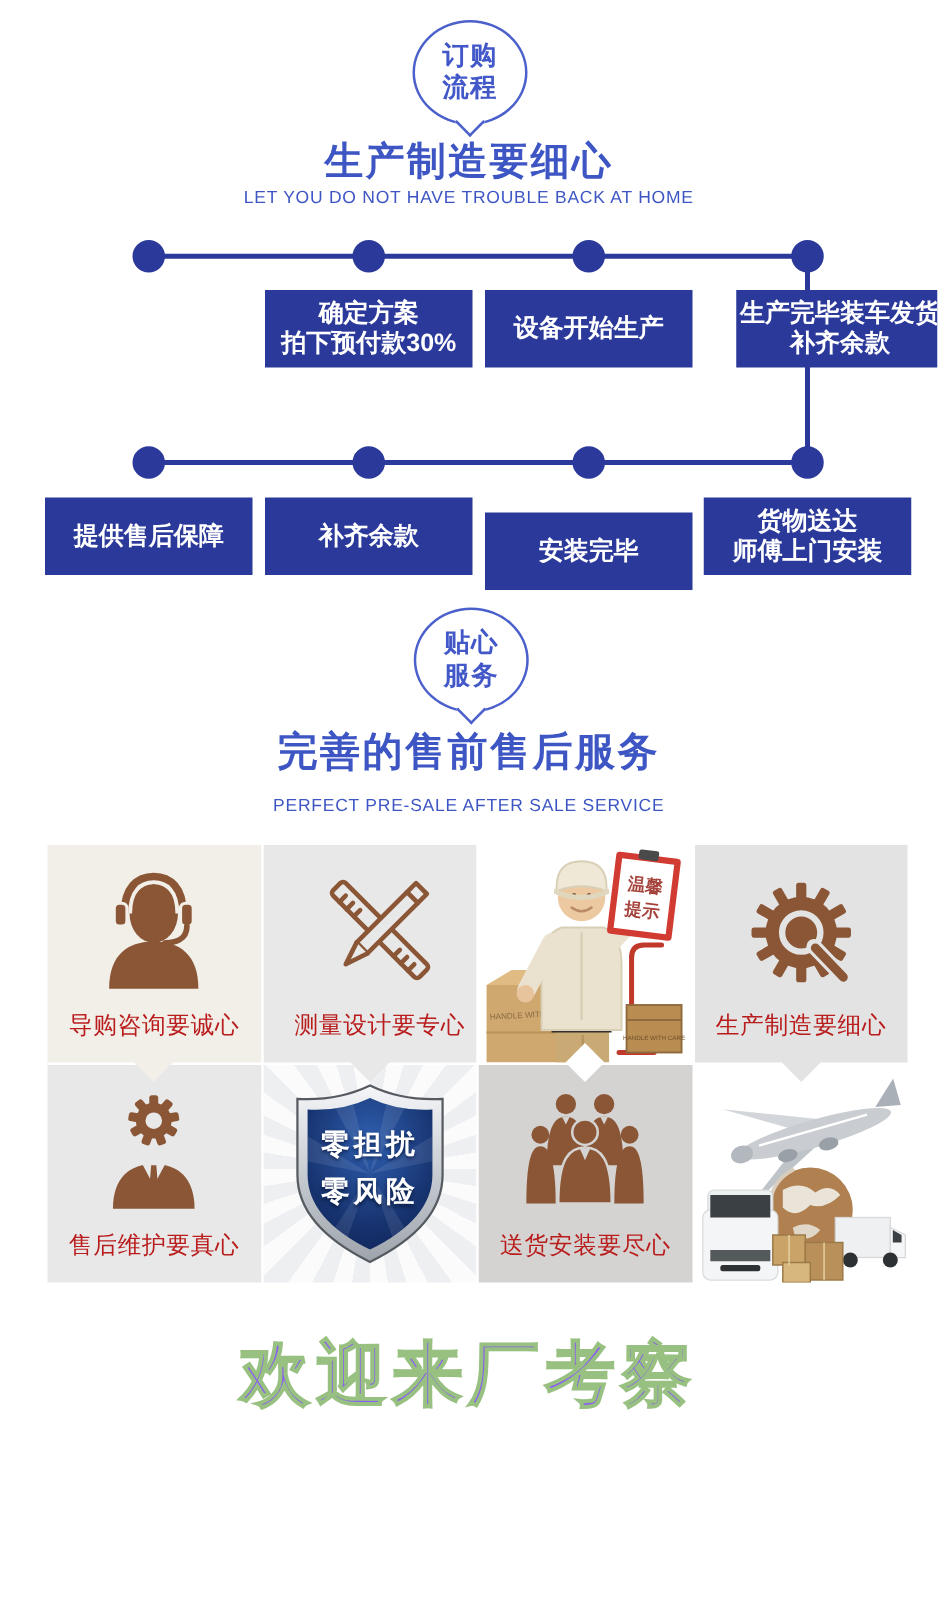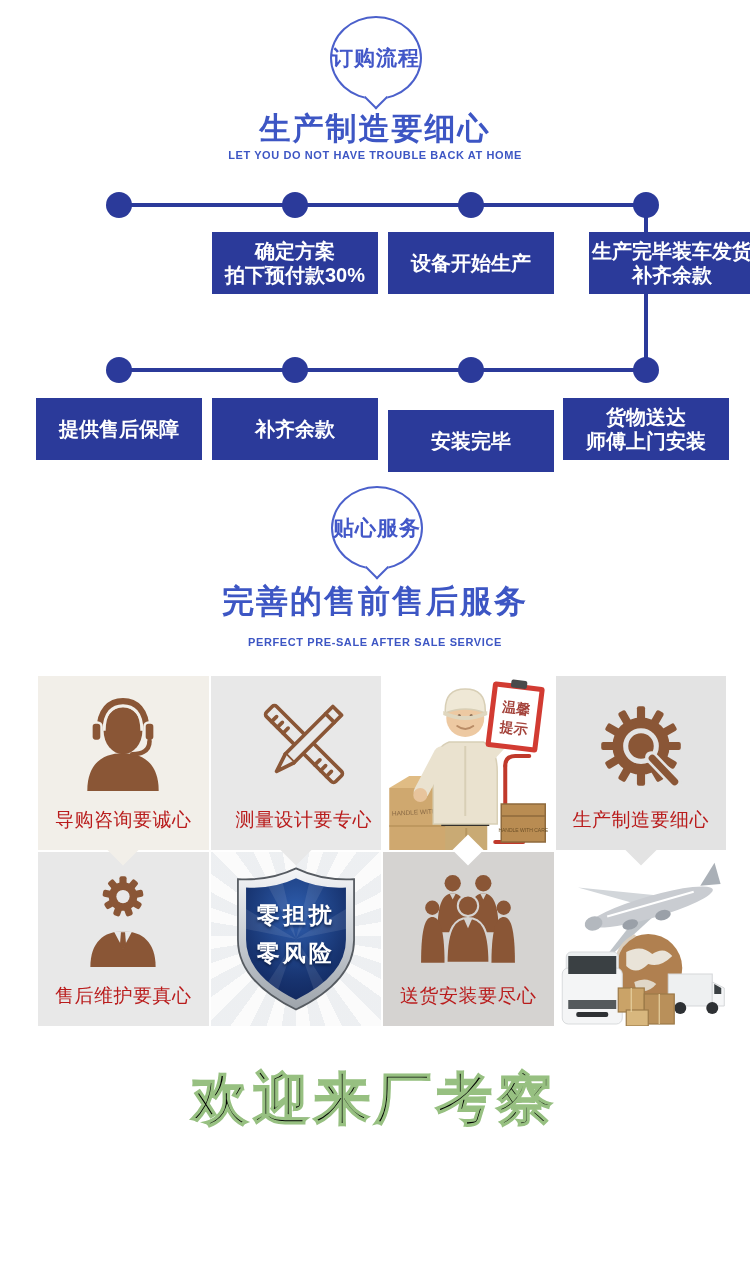--- a/index.html
+++ b/index.html
@@ -8,7 +8,7 @@
 
   
   .badge{position:absolute;border:2px solid #4b60cb;border-radius:50%;background:#fff;
-         display:flex;flex-direction:row;align-items:center;justify-content:center;}
+         display:flex;flex-direction:column;align-items:center;justify-content:center;}
   .badge-line{color:#4257c8;font-size:21px;font-weight:700;line-height:26px;letter-spacing:1px;}
   .badge-tail{position:absolute;left:50%;bottom:-8px;transform:translateX(-50%) rotate(45deg);
               width:15px;height:15px;background:#fff;border-right:2px solid #4b60cb;border-bottom:2px solid #4b60cb;}

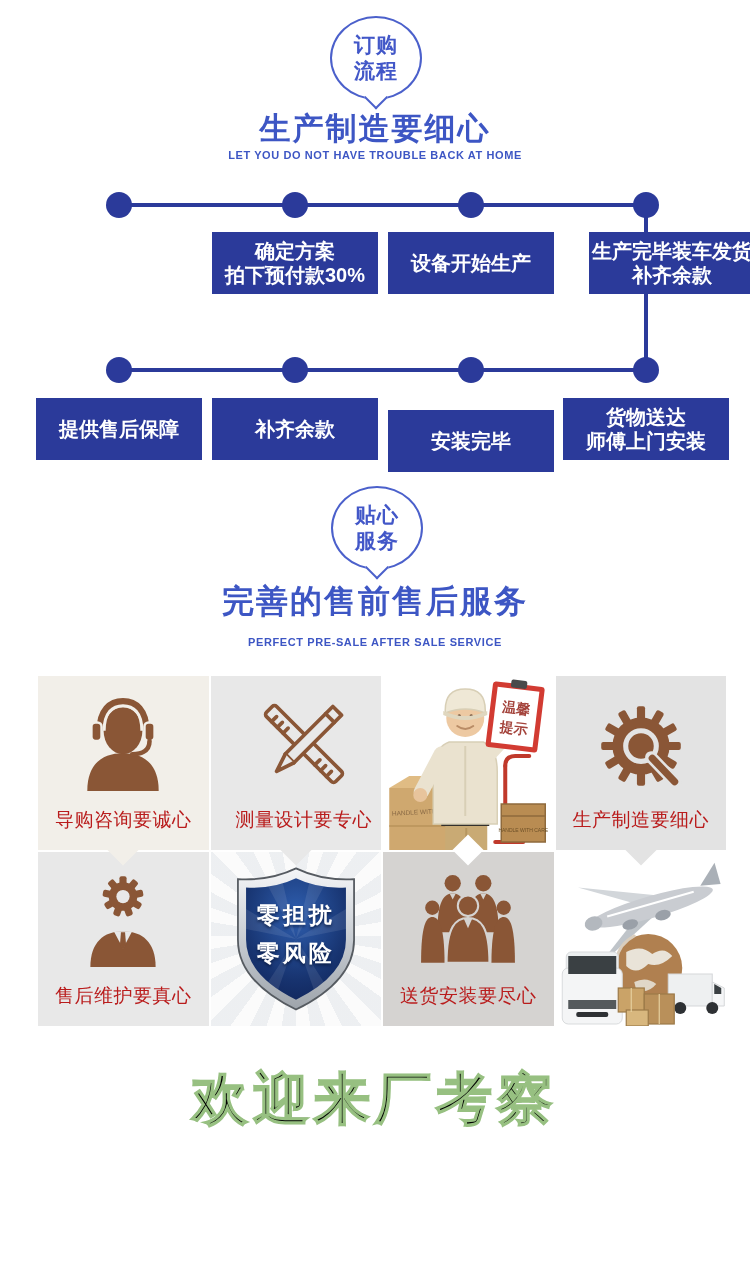--- a/index.html
+++ b/index.html
@@ -17,7 +17,7 @@
   .t1{font-size:31px;font-weight:600;letter-spacing:2px;}
   .t2{font-size:32px;font-weight:700;letter-spacing:2px;}
   .sec-sub{position:absolute;left:0;width:100%;text-align:center;color:#3d56c4;
-           font-size:11px;font-weight:700;letter-spacing:0.6px;}
+           font-size:14px;font-weight:400;letter-spacing:0.6px;}
 
   
   .hline{position:absolute;height:4px;background:#2b3a9a;}

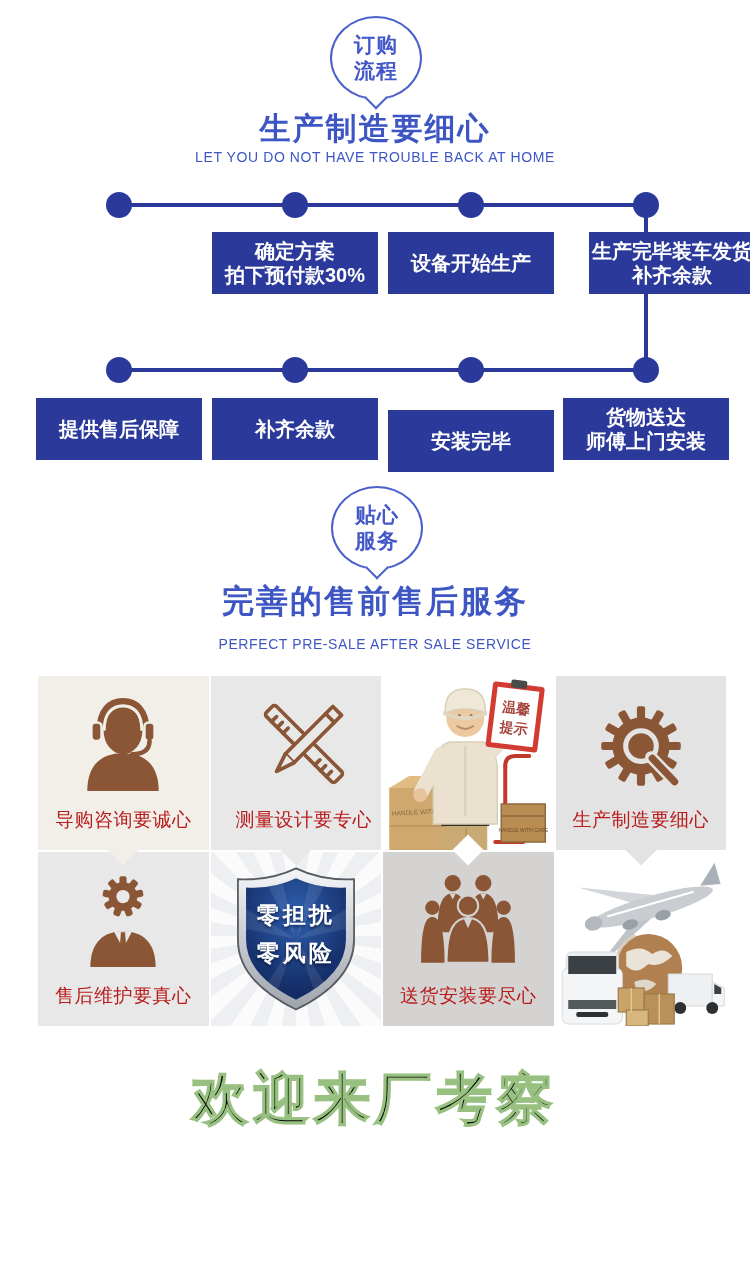--- a/index.html
+++ b/index.html
@@ -46,7 +46,7 @@
 
   
   .footer-text{position:absolute;left:0;top:1062px;width:100%;text-align:center;
-               font-size:56px;font-weight:800;letter-spacing:5px;color:#000000;
+               font-size:56px;font-weight:800;letter-spacing:5px;color:#8b5cf6;
                -webkit-text-stroke:1.5px #97c081;}
 </style>
 </head>

